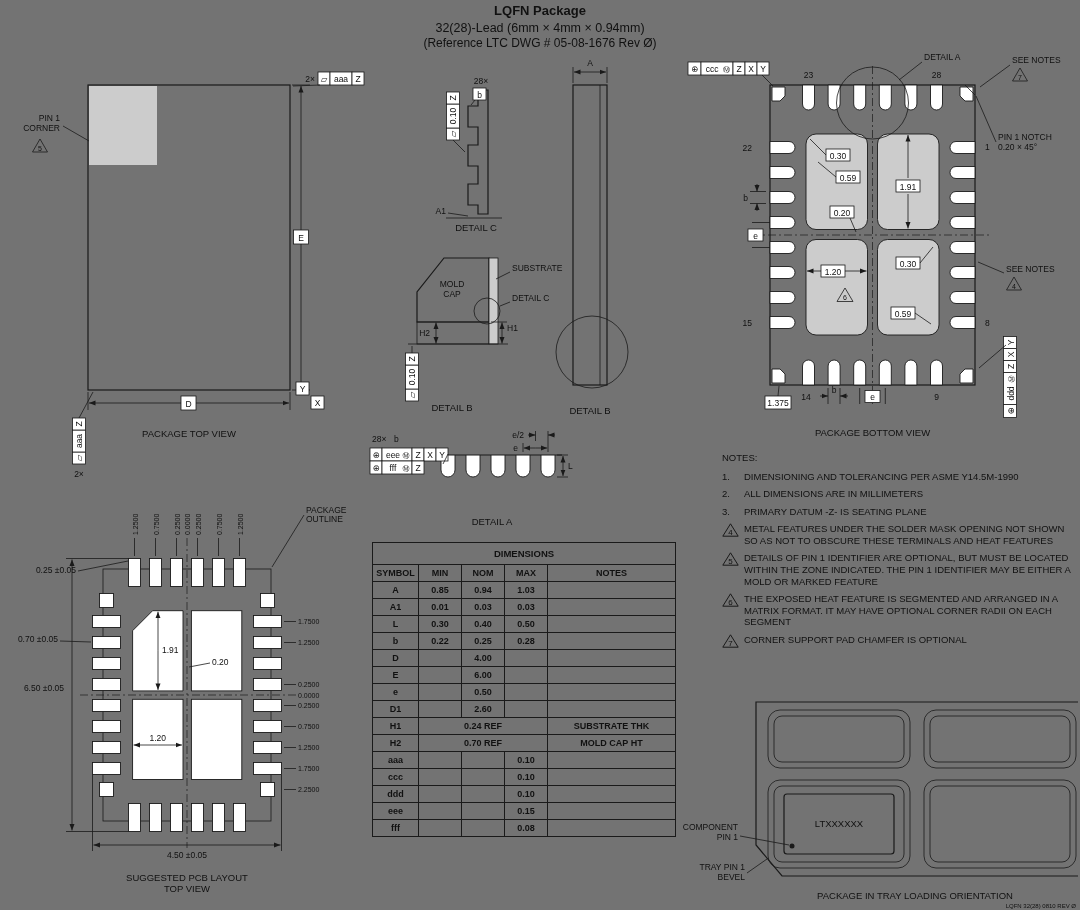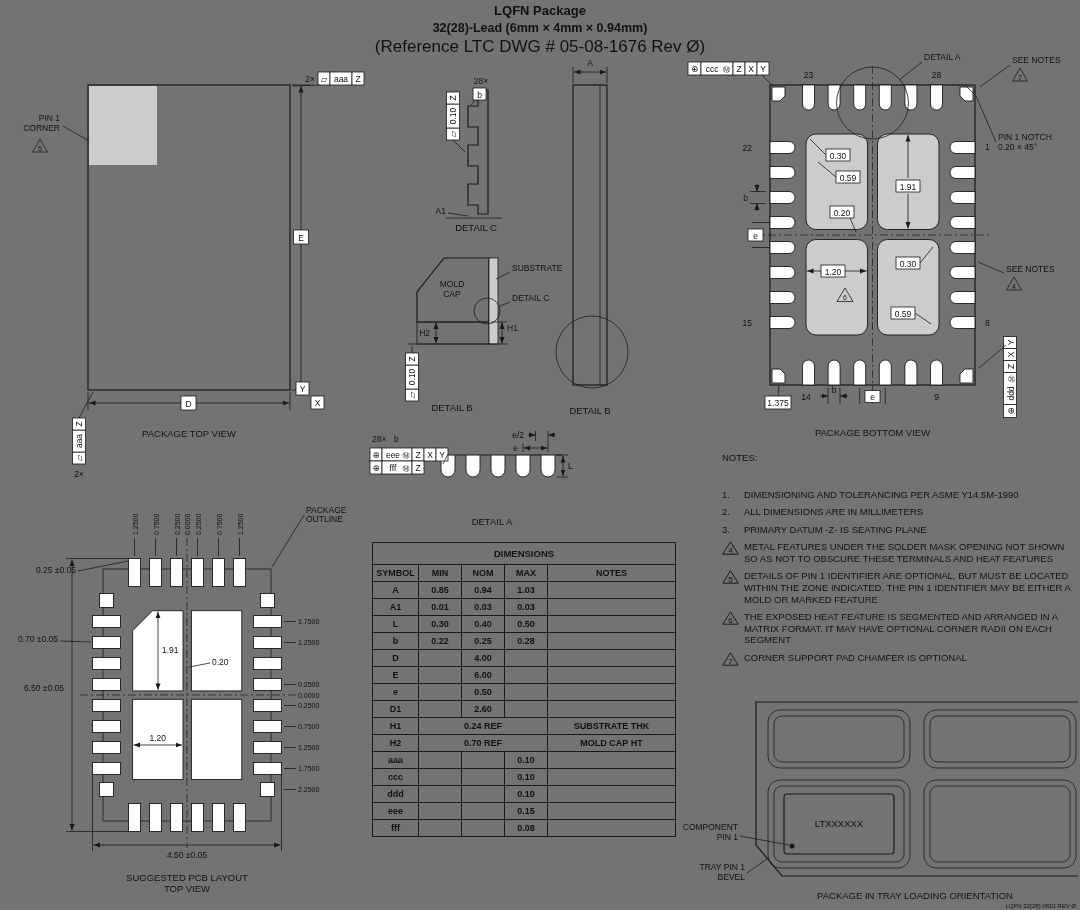--- a/index.html
+++ b/index.html
@@ -8,7 +8,7 @@
         font-family:"Liberation Sans","DejaVu Sans",sans-serif;color:#111}
   .hdr{position:absolute;top:3px;left:0;width:100%;text-align:center;line-height:1.3}
   .hdr .t1{font-size:13px;font-weight:bold}
-  .hdr .t2{font-size:12.5px;font-weight:bold}
+  .hdr .t2{font-size:12.5px;font-weight:normal}
   .hdr .t3{font-size:17px}
   svg.layer{position:absolute;left:0;top:0}
   svg text{font-family:"Liberation Sans","DejaVu Sans",sans-serif;fill:#111}

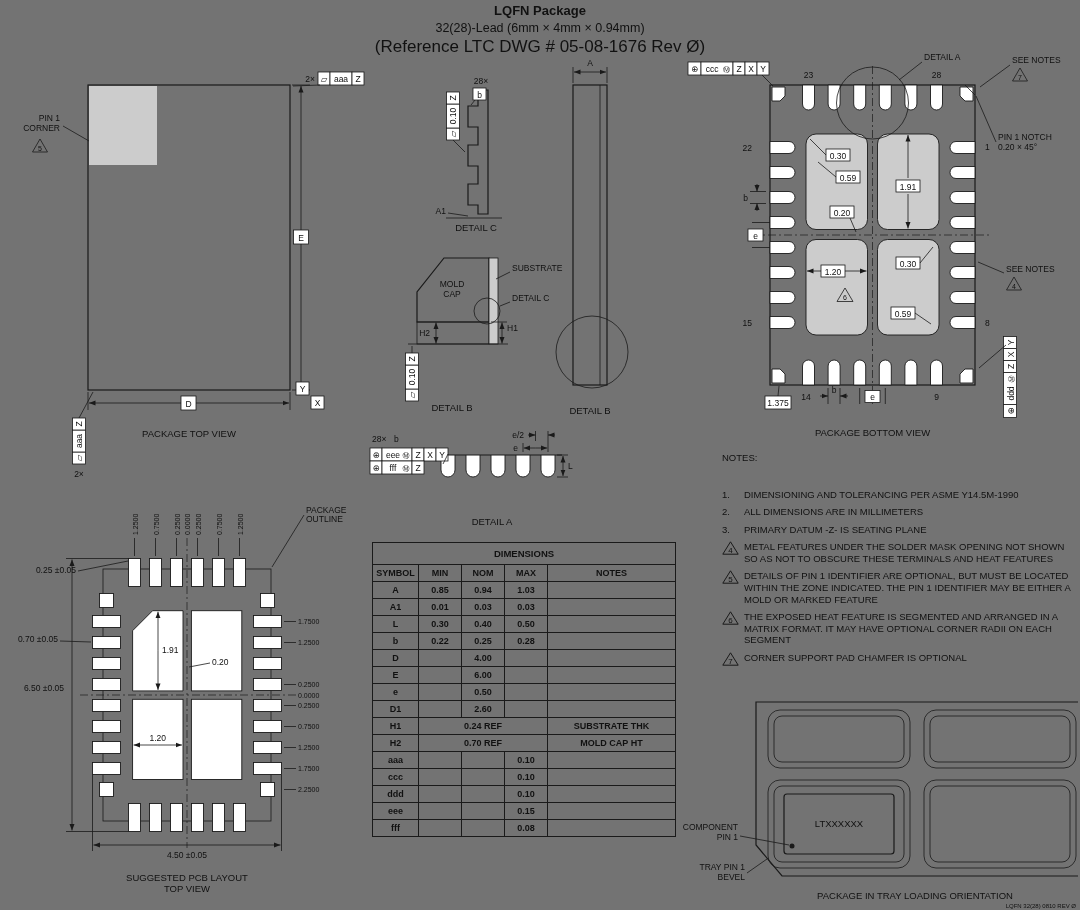--- a/index.html
+++ b/index.html
@@ -9,7 +9,7 @@
   .hdr{position:absolute;top:3px;left:0;width:100%;text-align:center;line-height:1.3}
   .hdr .t1{font-size:13px;font-weight:bold}
   .hdr .t2{font-size:12.5px;font-weight:normal}
-  .hdr .t3{font-size:17px}
+  .hdr .t3{font-size:12px}
   svg.layer{position:absolute;left:0;top:0}
   svg text{font-family:"Liberation Sans","DejaVu Sans",sans-serif;fill:#111}
   .t6{font-size:6px}.t7{font-size:7px}.t8{font-size:8.5px}.t9{font-size:9.5px}

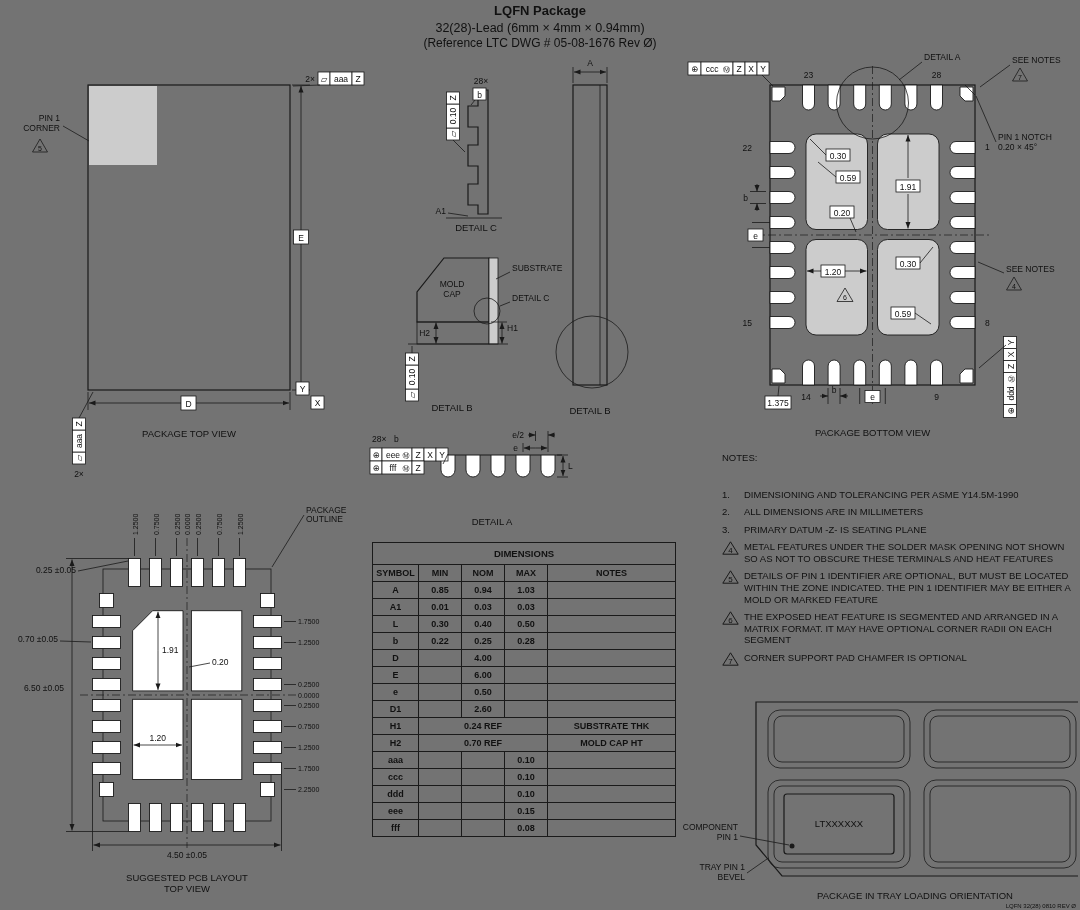--- a/index.html
+++ b/index.html
@@ -29,7 +29,7 @@
   .dims-table th.title{height:22px;font-size:9.5px}
   .dims-table .notes-col{text-align:center}
   .notes{position:absolute;left:722px;top:452px;width:354px;font-size:9.5px;line-height:1.22}
-  .notes .ttl{margin-bottom:25px}
+  .notes .ttl{margin-bottom:7px}
   .nrow{display:flex;margin-bottom:6px}
   .nnum{width:22px;flex:0 0 22px}
   .ntxt{flex:1}

